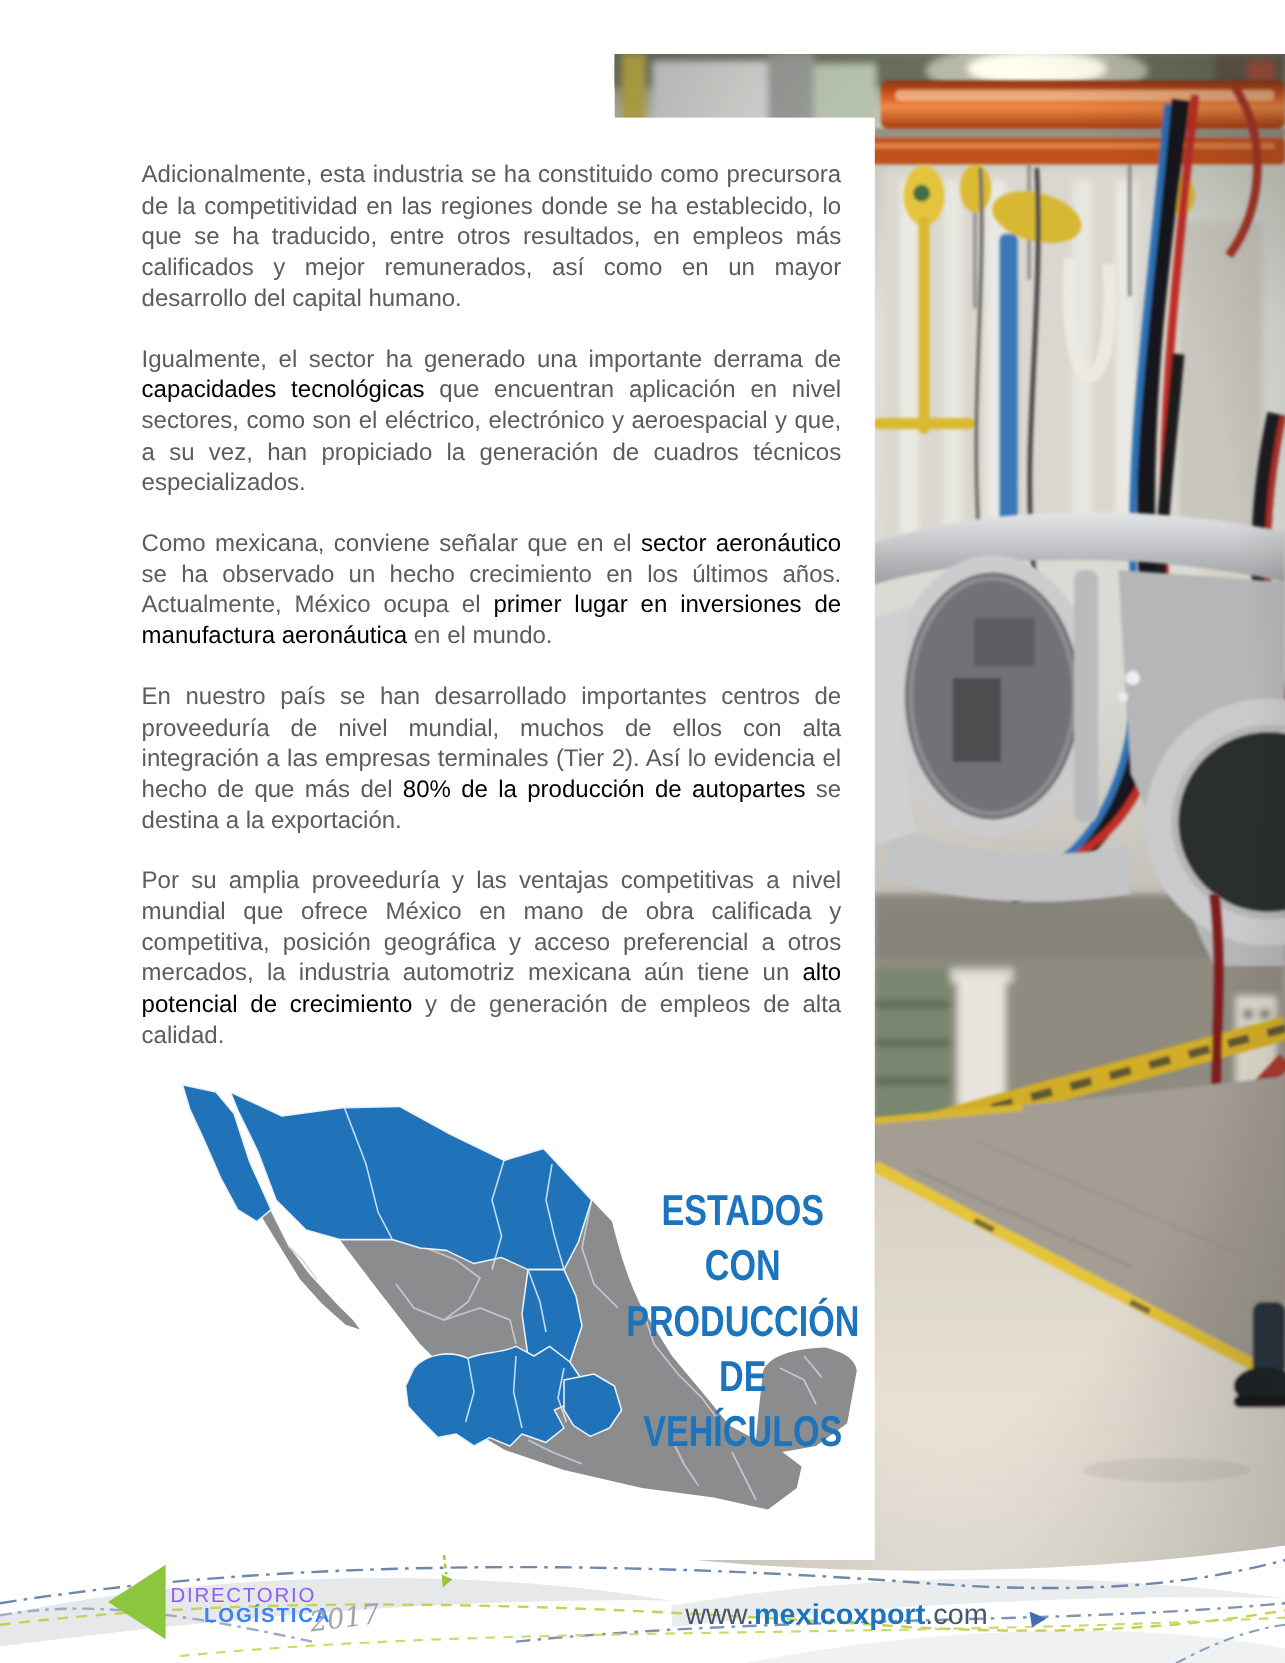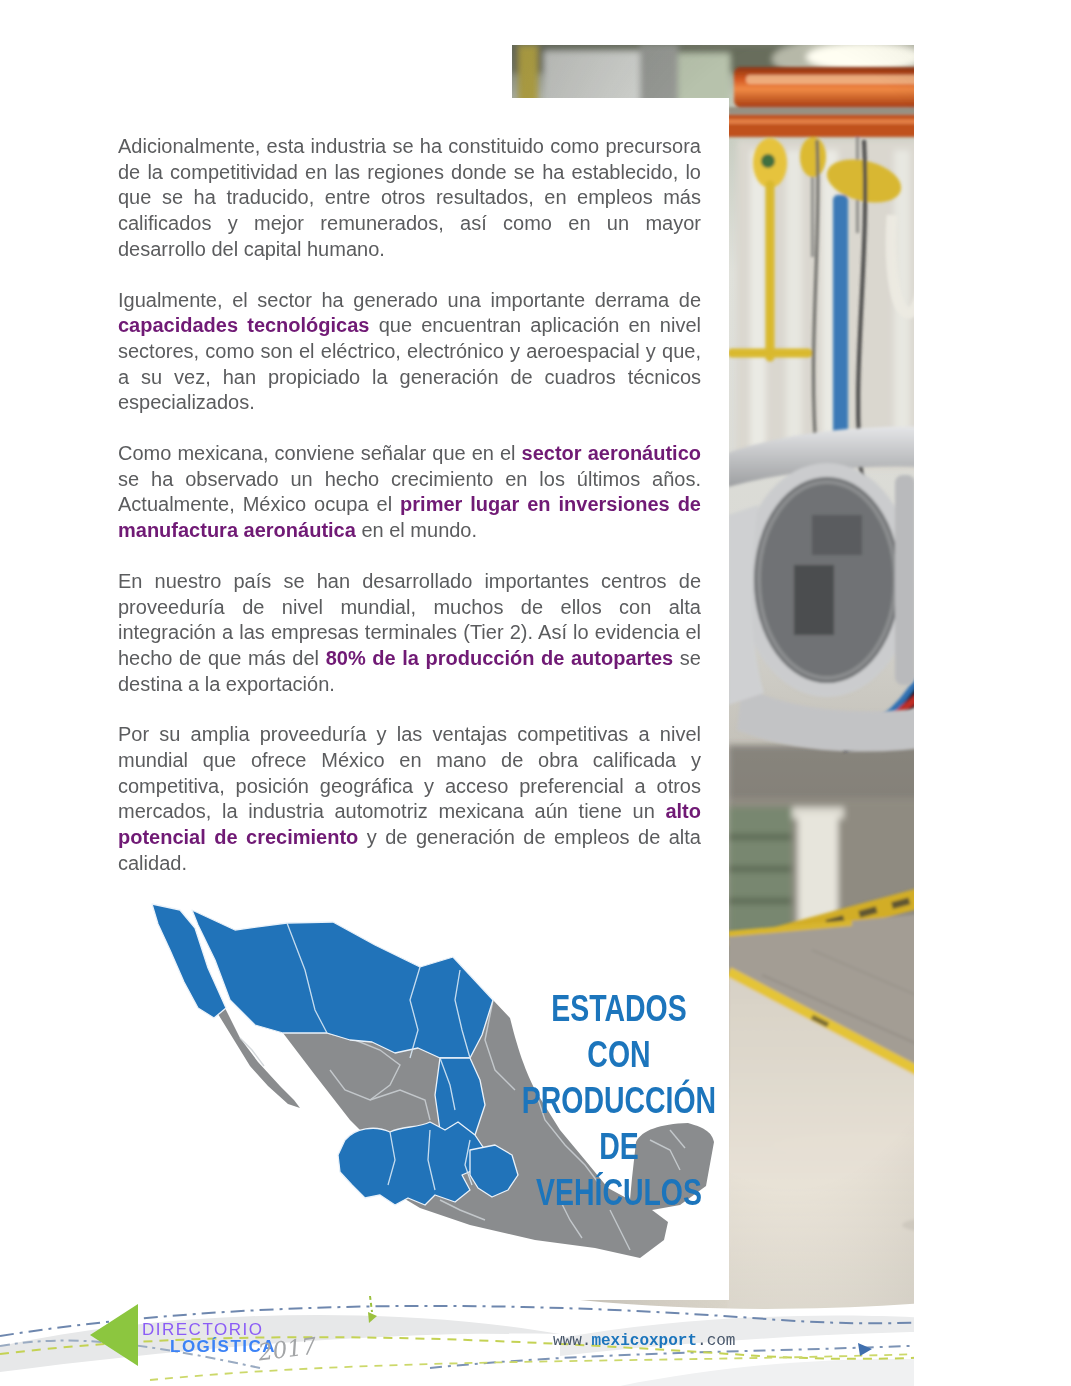--- a/index.html
+++ b/index.html
@@ -3,7 +3,7 @@
 <meta charset="utf-8">
 <style>
   html,body{margin:0;padding:0;background:#fff;}
-  .page{position:relative;width:914px;height:1386px;background:#ffffff;overflow:hidden;
+  .page{position:relative;width:1071px;height:1386px;background:#ffffff;overflow:hidden;
         font-family:"Liberation Sans",sans-serif;}
   
   .photo{position:absolute;left:512px;top:45px;width:559px;height:1268px;z-index:1;overflow:hidden;}

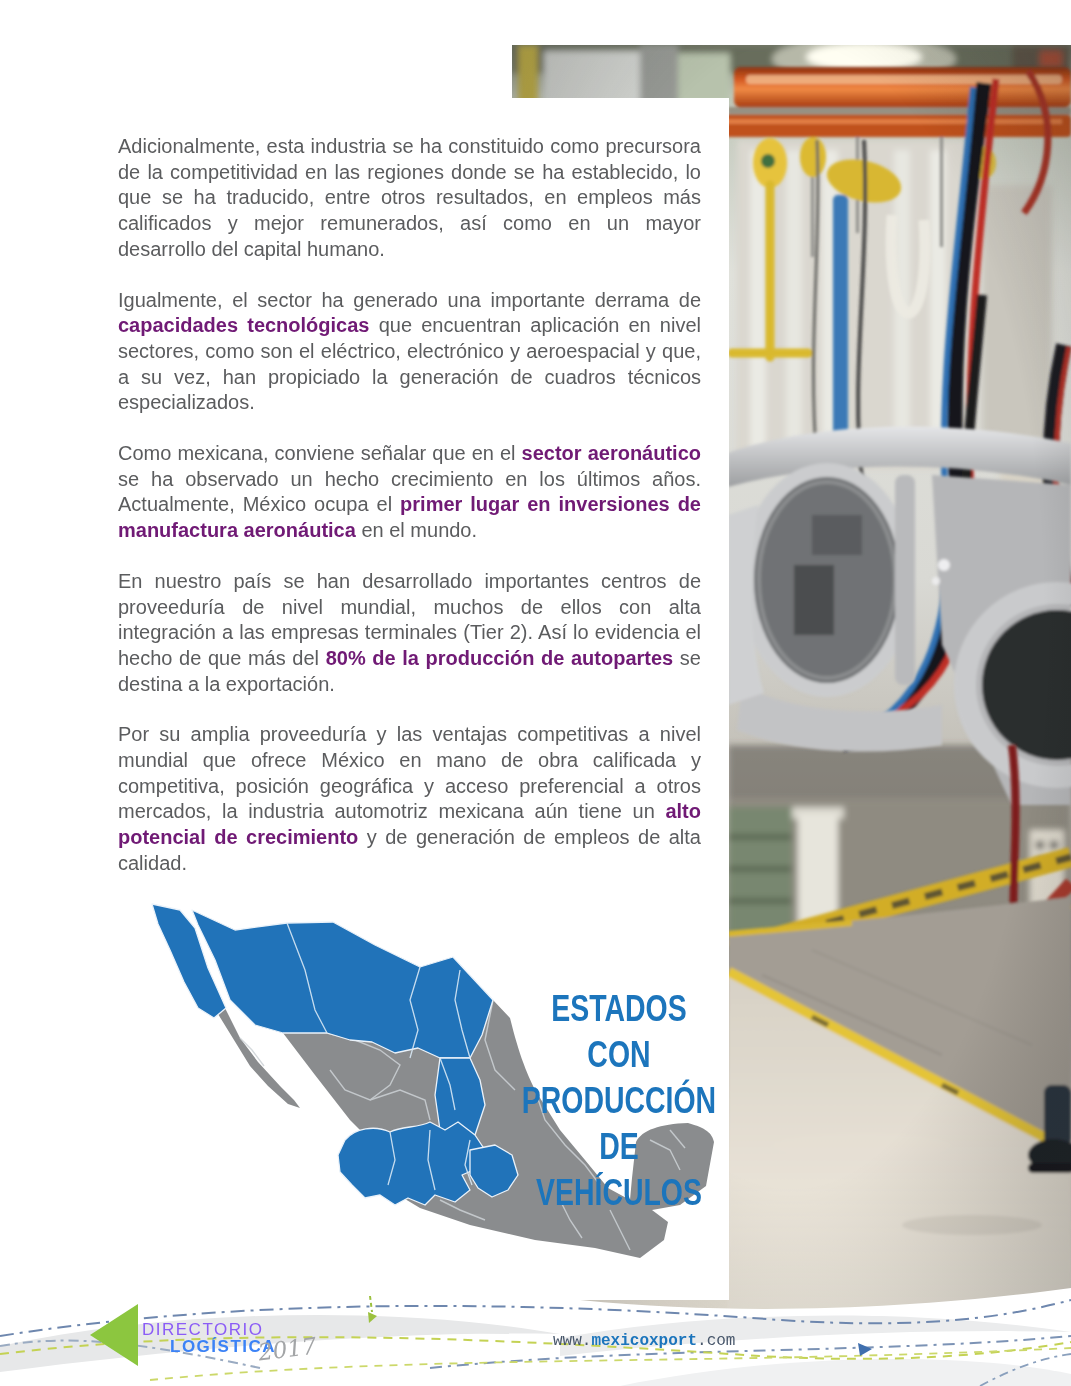--- a/index.html
+++ b/index.html
@@ -12,7 +12,7 @@
   .article{position:absolute;left:118px;top:134px;width:583px;z-index:3;}
   .article p.para{margin:0 0 25px 0;font-size:20px;line-height:25.7px;text-align:justify;
         color:#5b5c5e;}
-  .article .hl{color:#701a75;font-weight:bold;}
+  .article .hl{color:#000000;font-weight:normal;}
   
   .mexico-map{position:absolute;left:140px;top:890px;width:580px;height:380px;z-index:3;}
   .map-title{position:absolute;left:521px;top:986px;width:248px;z-index:4;

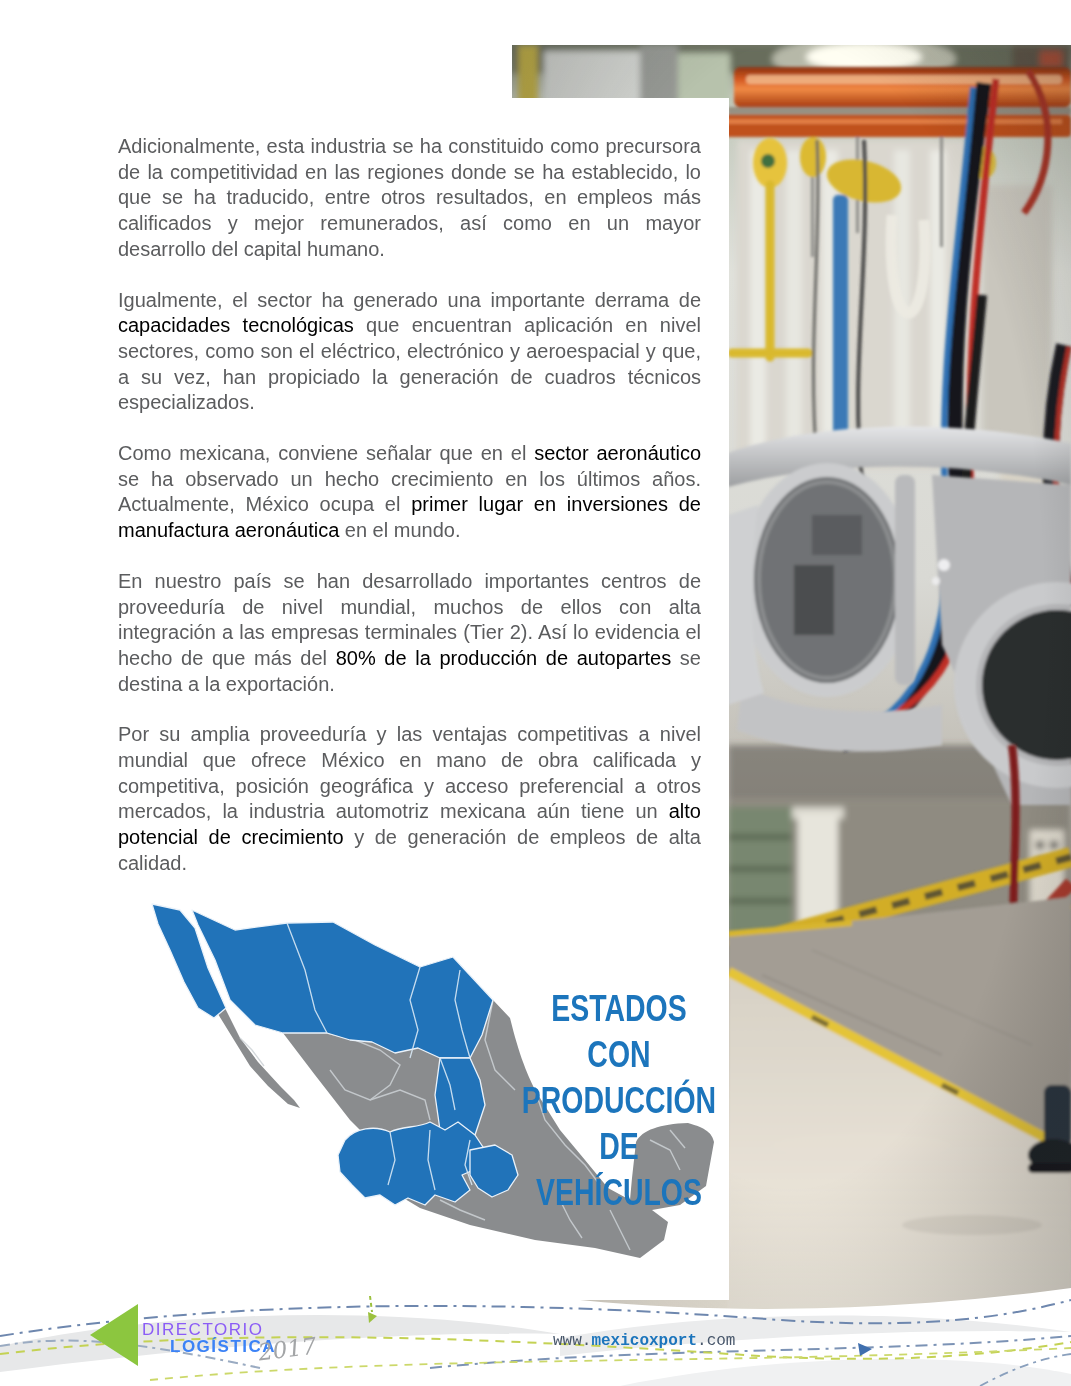--- a/index.html
+++ b/index.html
@@ -27,7 +27,7 @@
   .logo-l2{position:absolute;left:84px;top:37px;font-size:17px;letter-spacing:1.5px;color:#3b82f6;font-weight:bold;}
   .logo-year{position:absolute;left:172px;top:36px;font-family:"DejaVu Serif",serif;
         font-style:italic;font-size:23px;color:#a3a5a7;transform:rotate(-7deg);}
-  .website{position:absolute;left:553px;top:1332px;z-index:6;font-size:16px;color:#47566a;font-family:Liberation Mono, monospace;}
+  .website{position:absolute;left:571px;top:1332px;z-index:6;font-size:24px;color:#47566a;}
   .website .w-blue{color:#1c75bc;font-weight:bold;}
 </style>
 </head>

